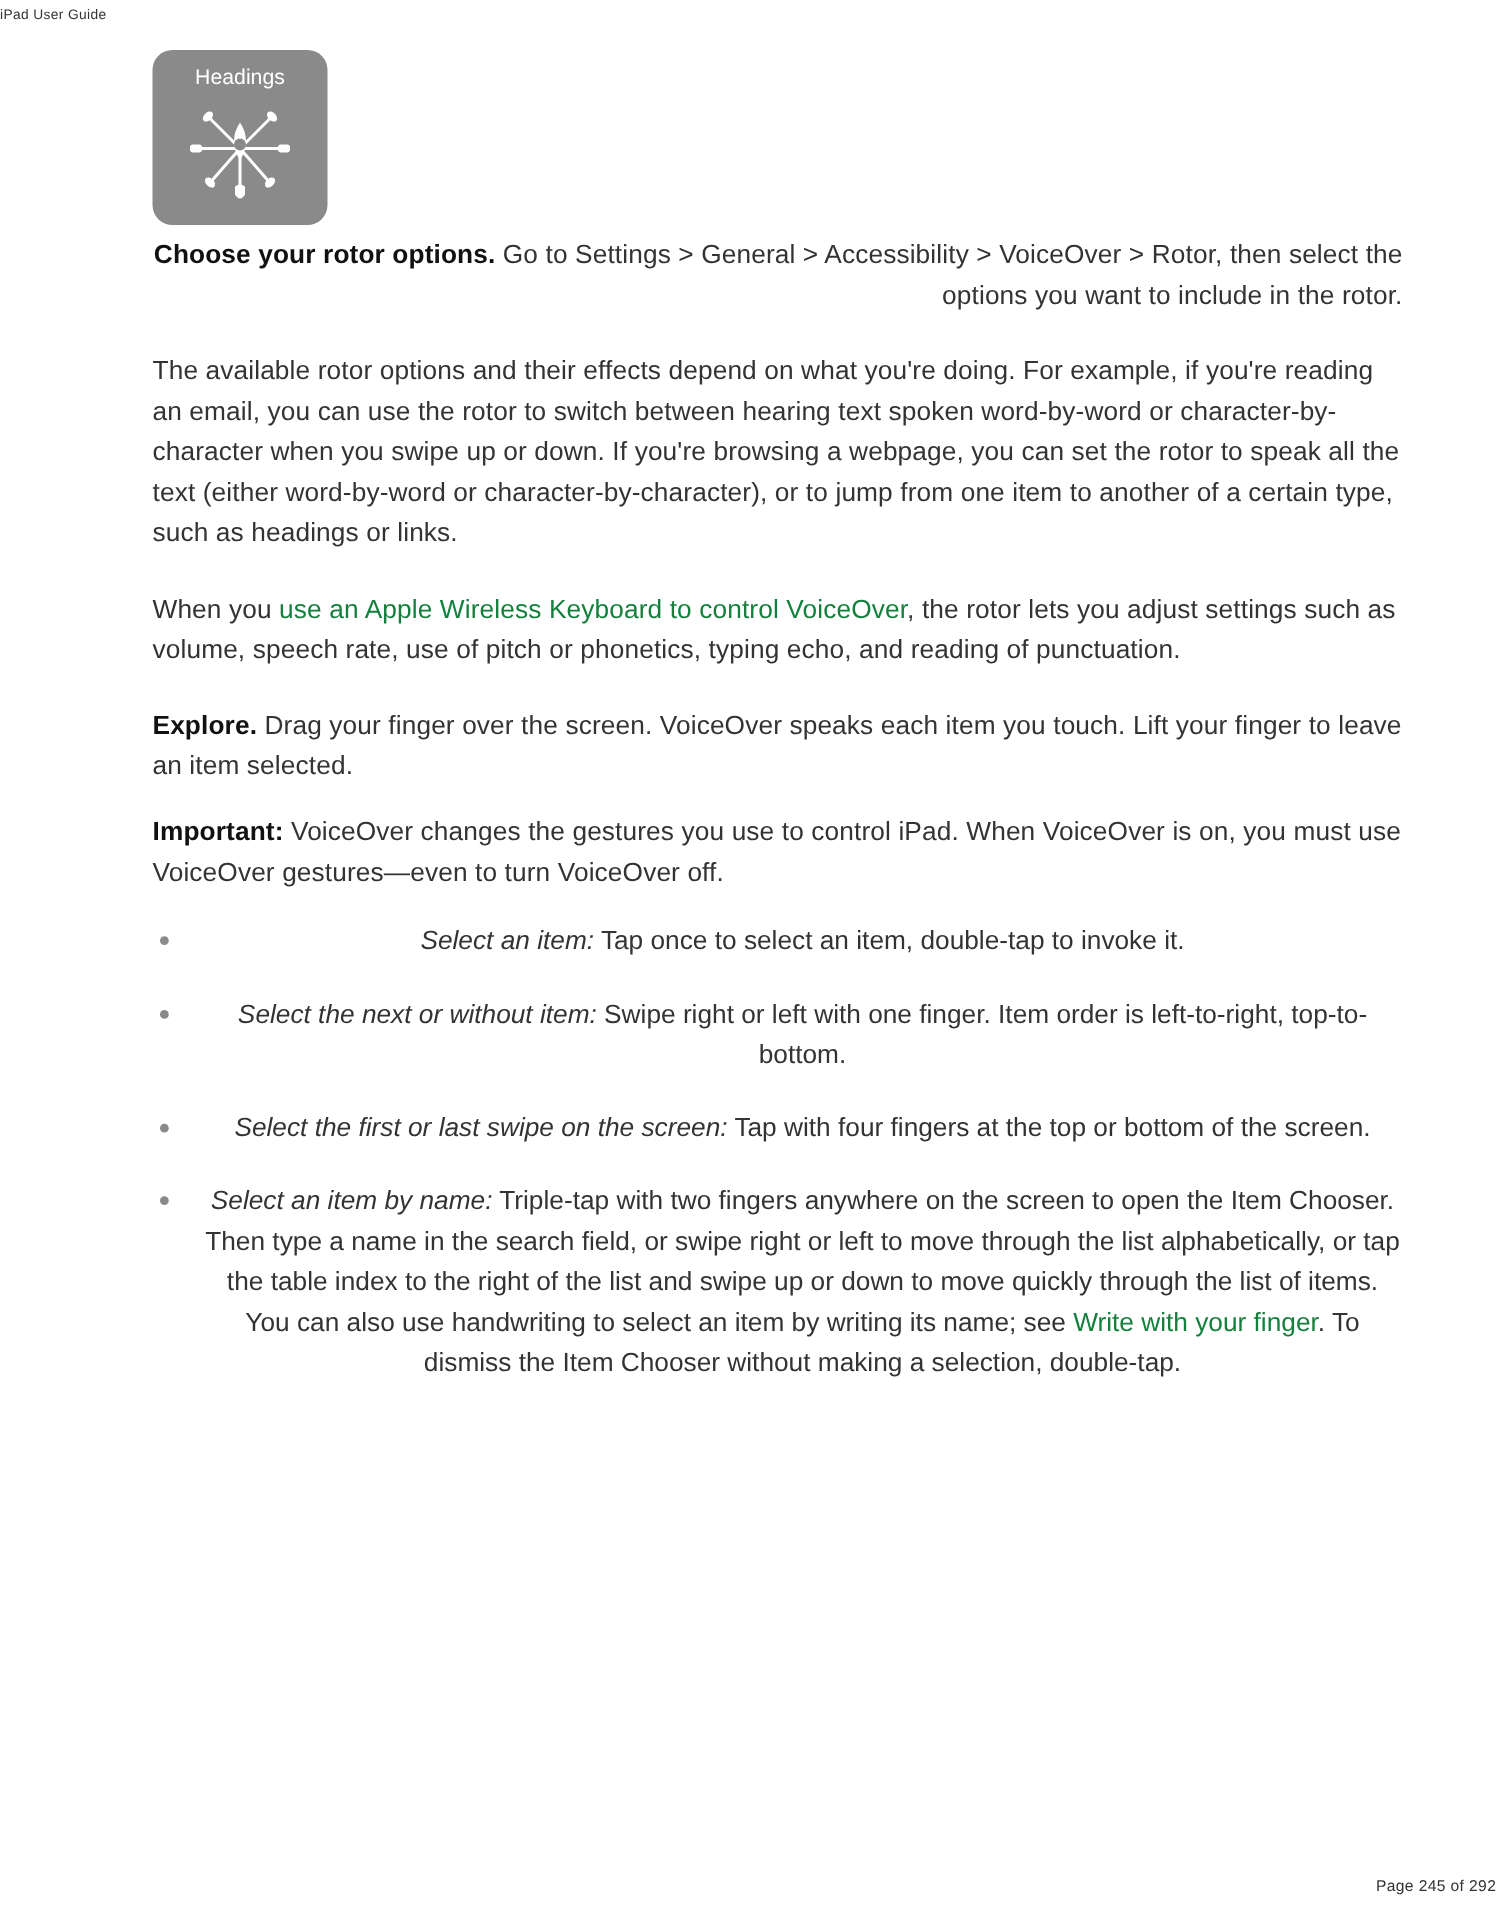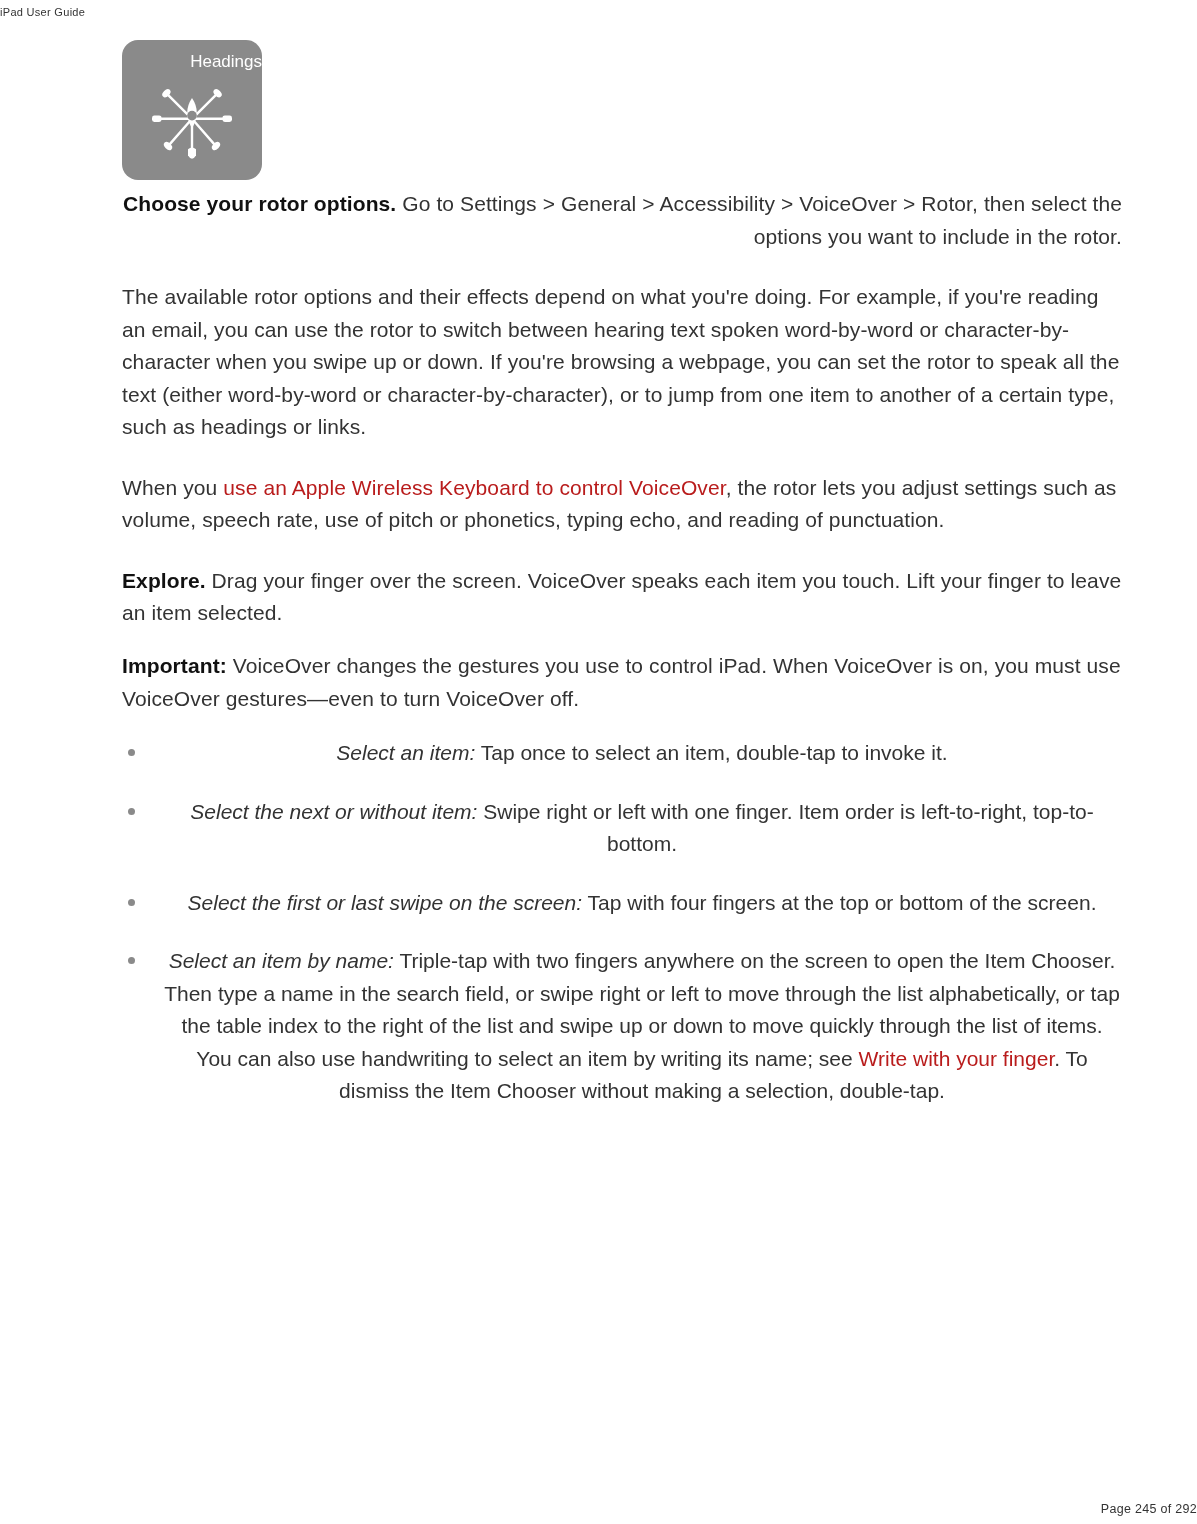--- a/index.html
+++ b/index.html
@@ -37,7 +37,7 @@
     position: absolute;
     top: 12px;
     left: 0; right: 0;
-    text-align: right;
+    text-align: center;
     color: #fff;
     font-size: 17px;
     font-weight: 400;

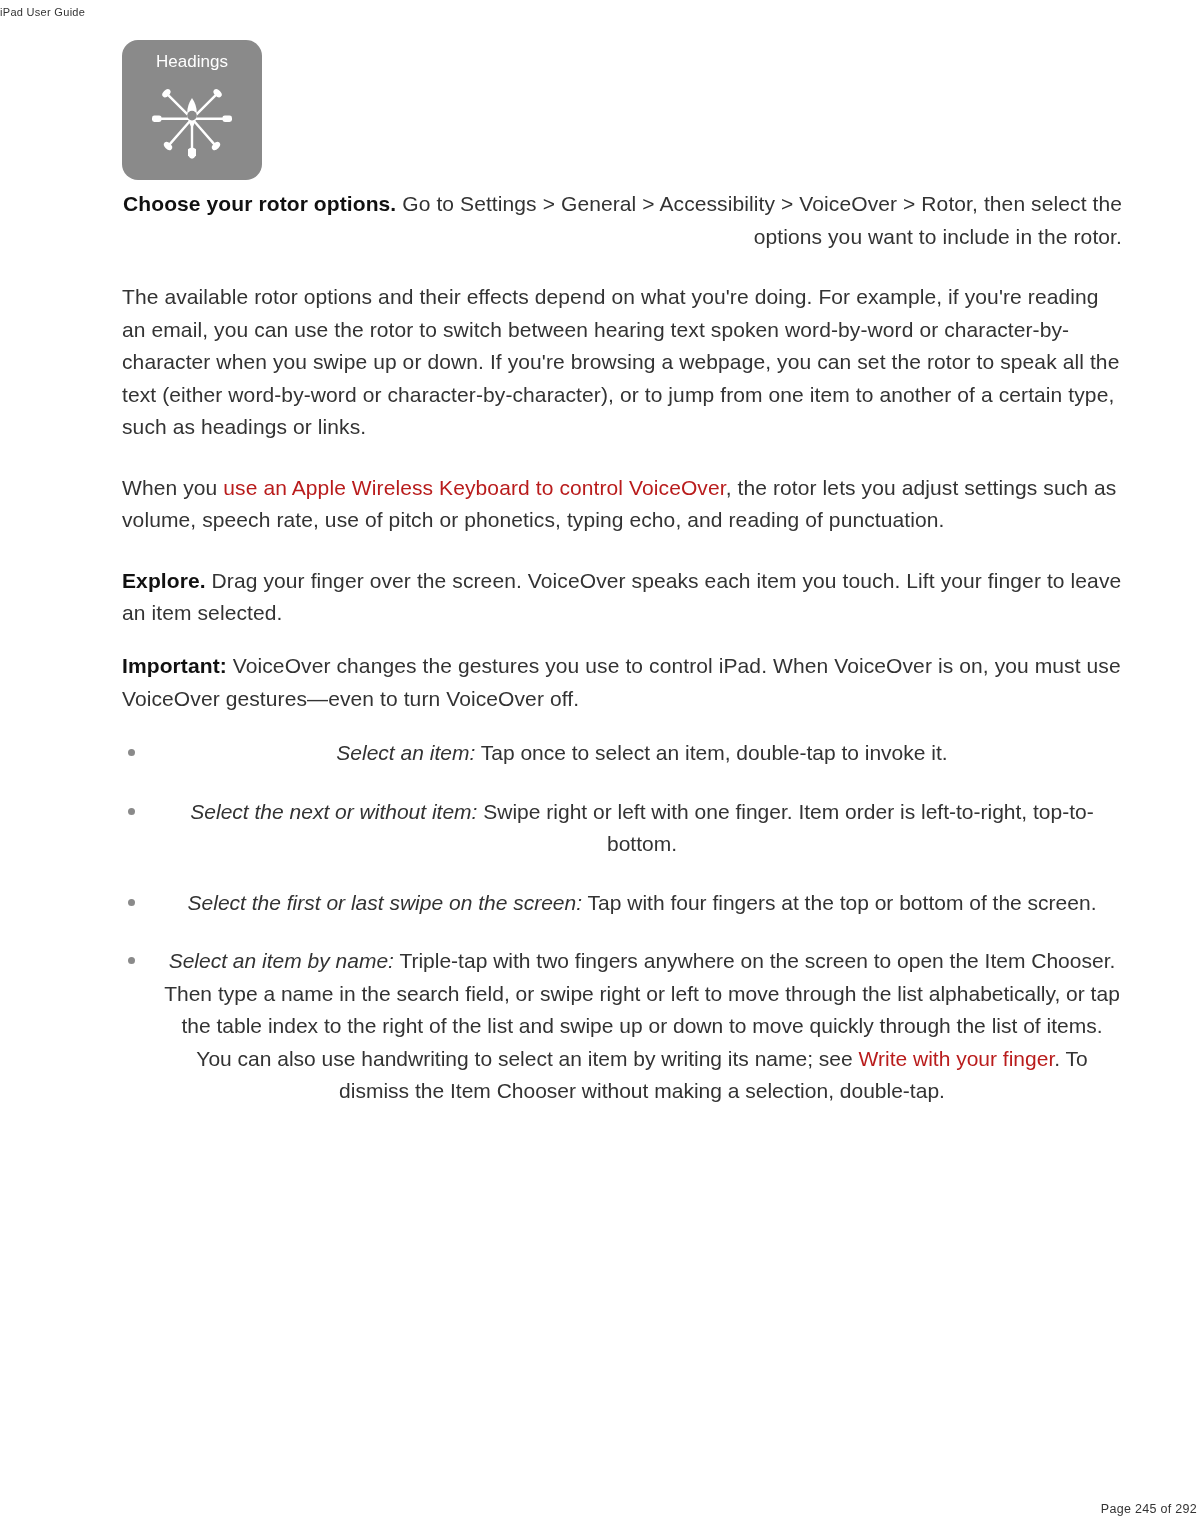--- a/index.html
+++ b/index.html
@@ -60,7 +60,7 @@
   }
   p.body:first-of-type { margin-top: 8px; text-align: right; }
   .bold { font-weight: 700; color: #111; }
-  a.link { color: #b91c1c; text-decoration: none; }
+  a.link { color: #15803d; text-decoration: none; }
 
   h2.section {
     font-size: 34px;

